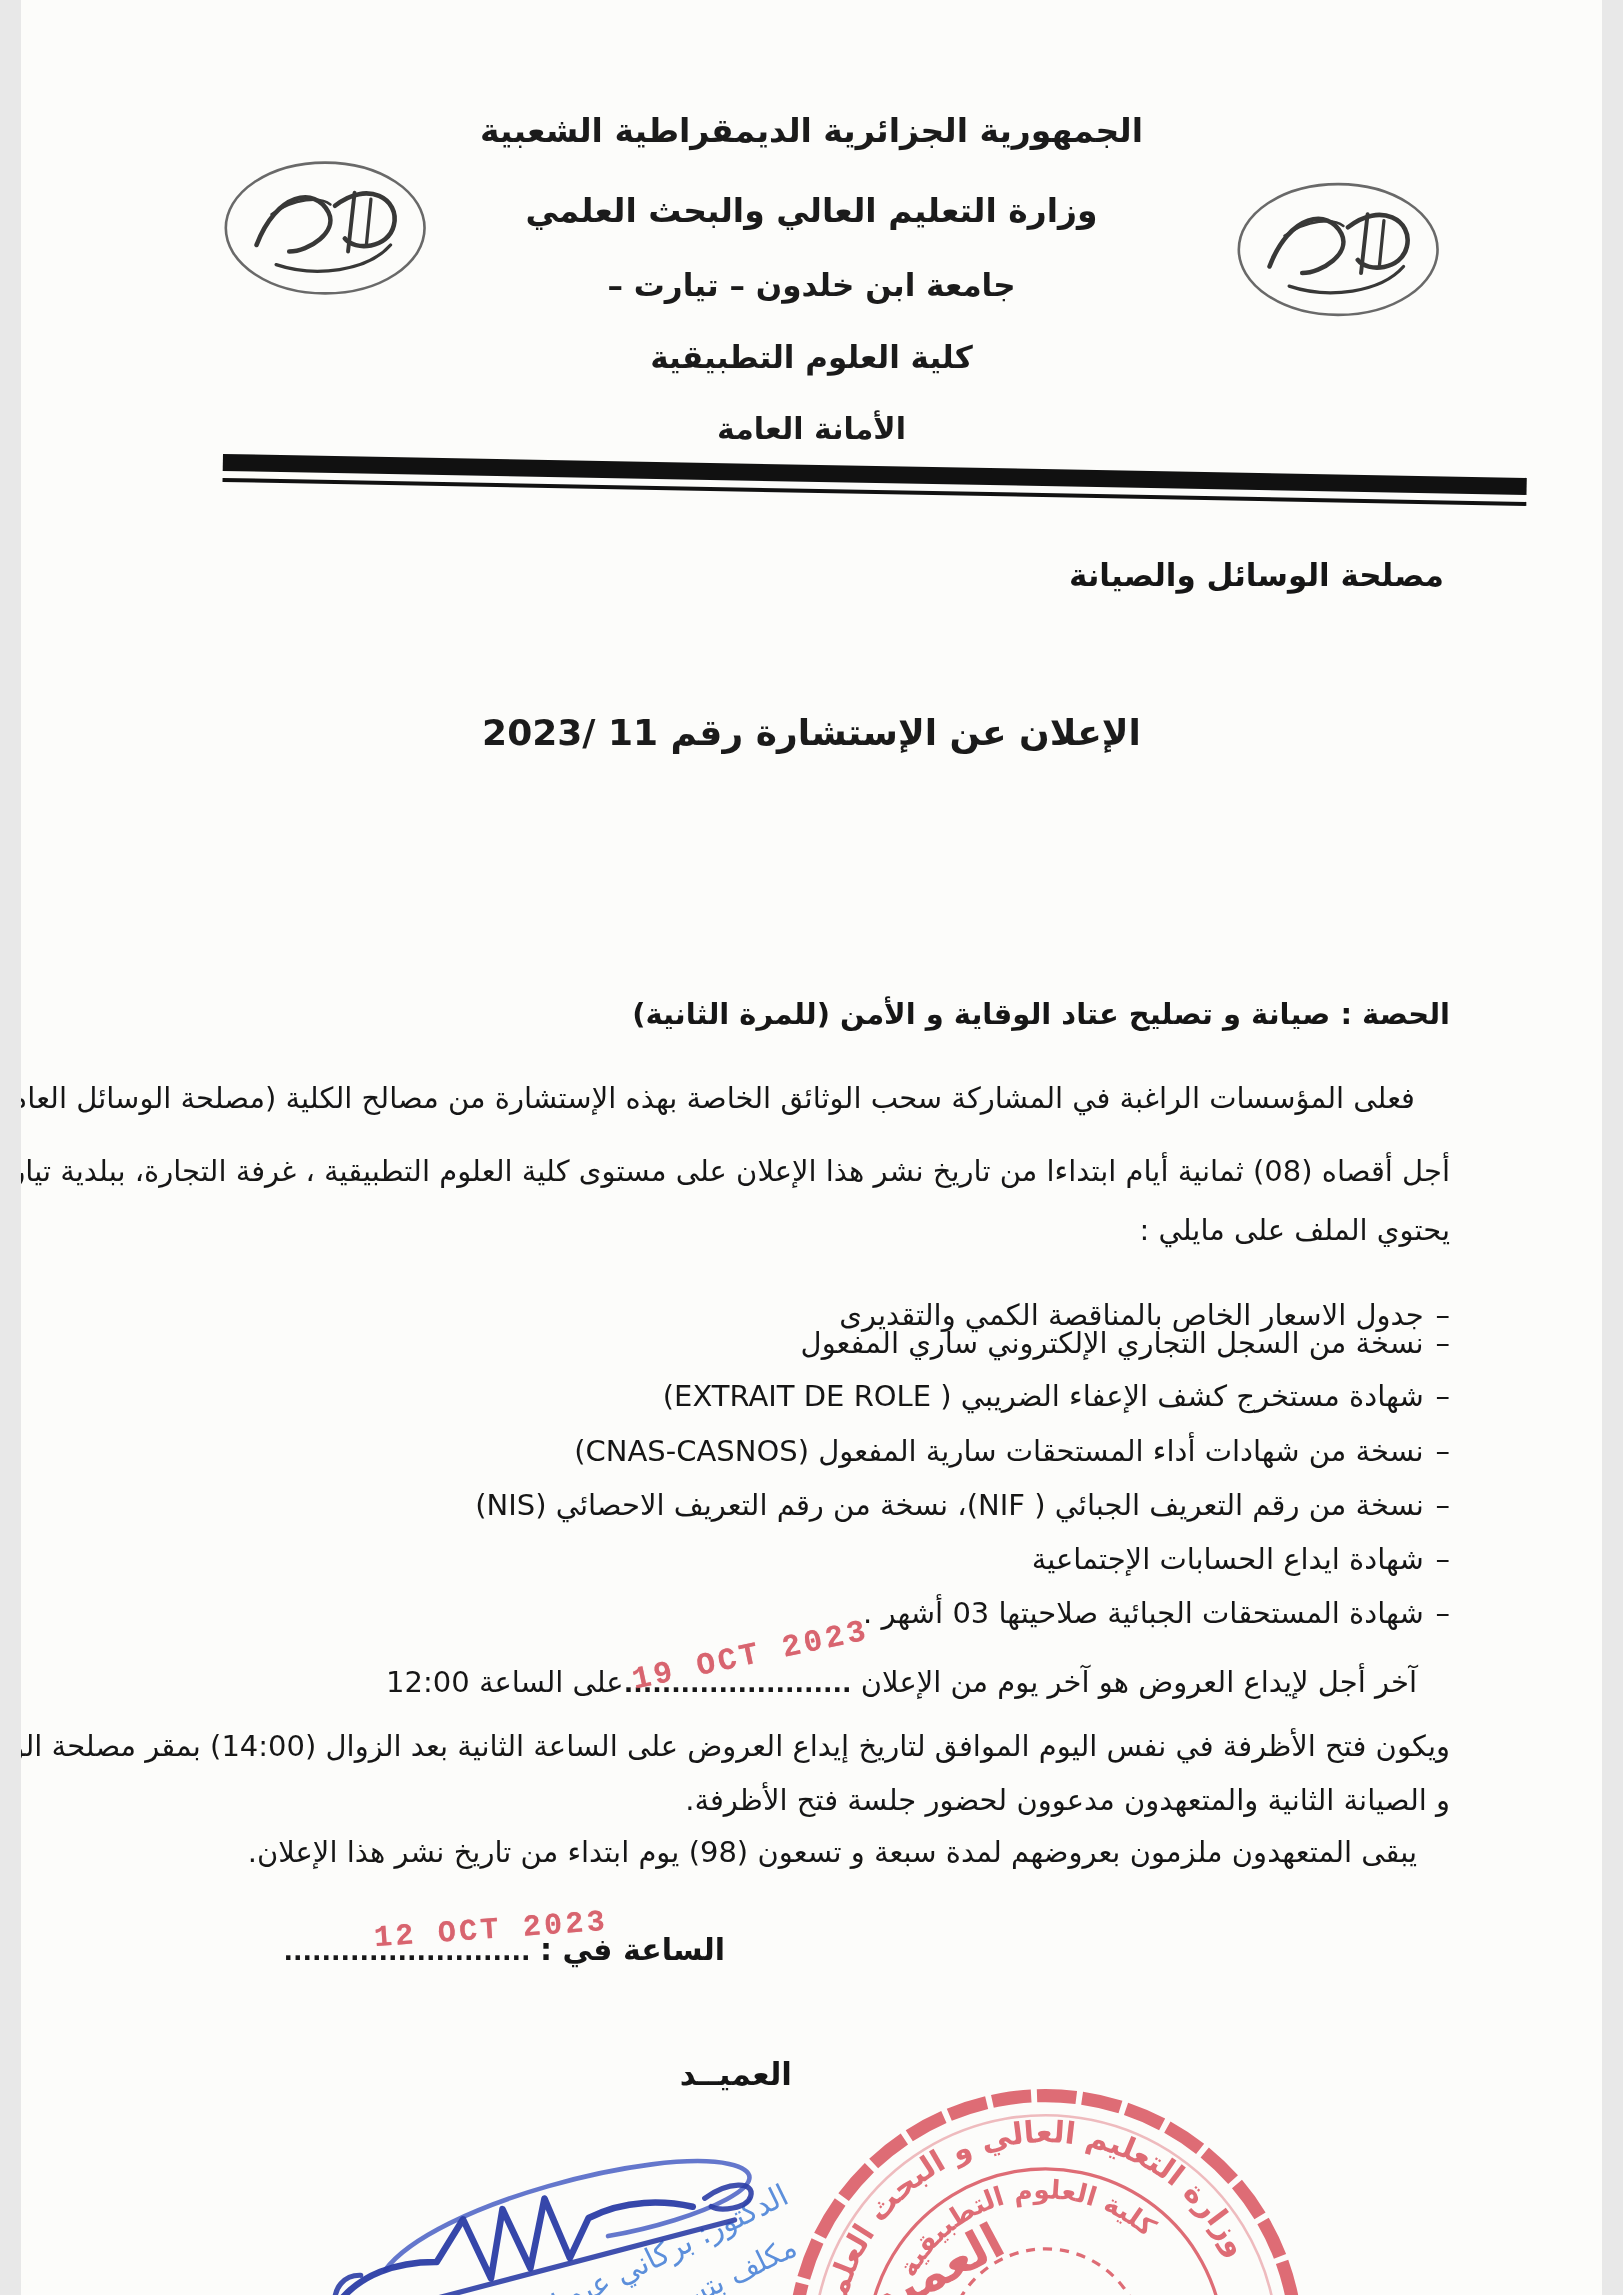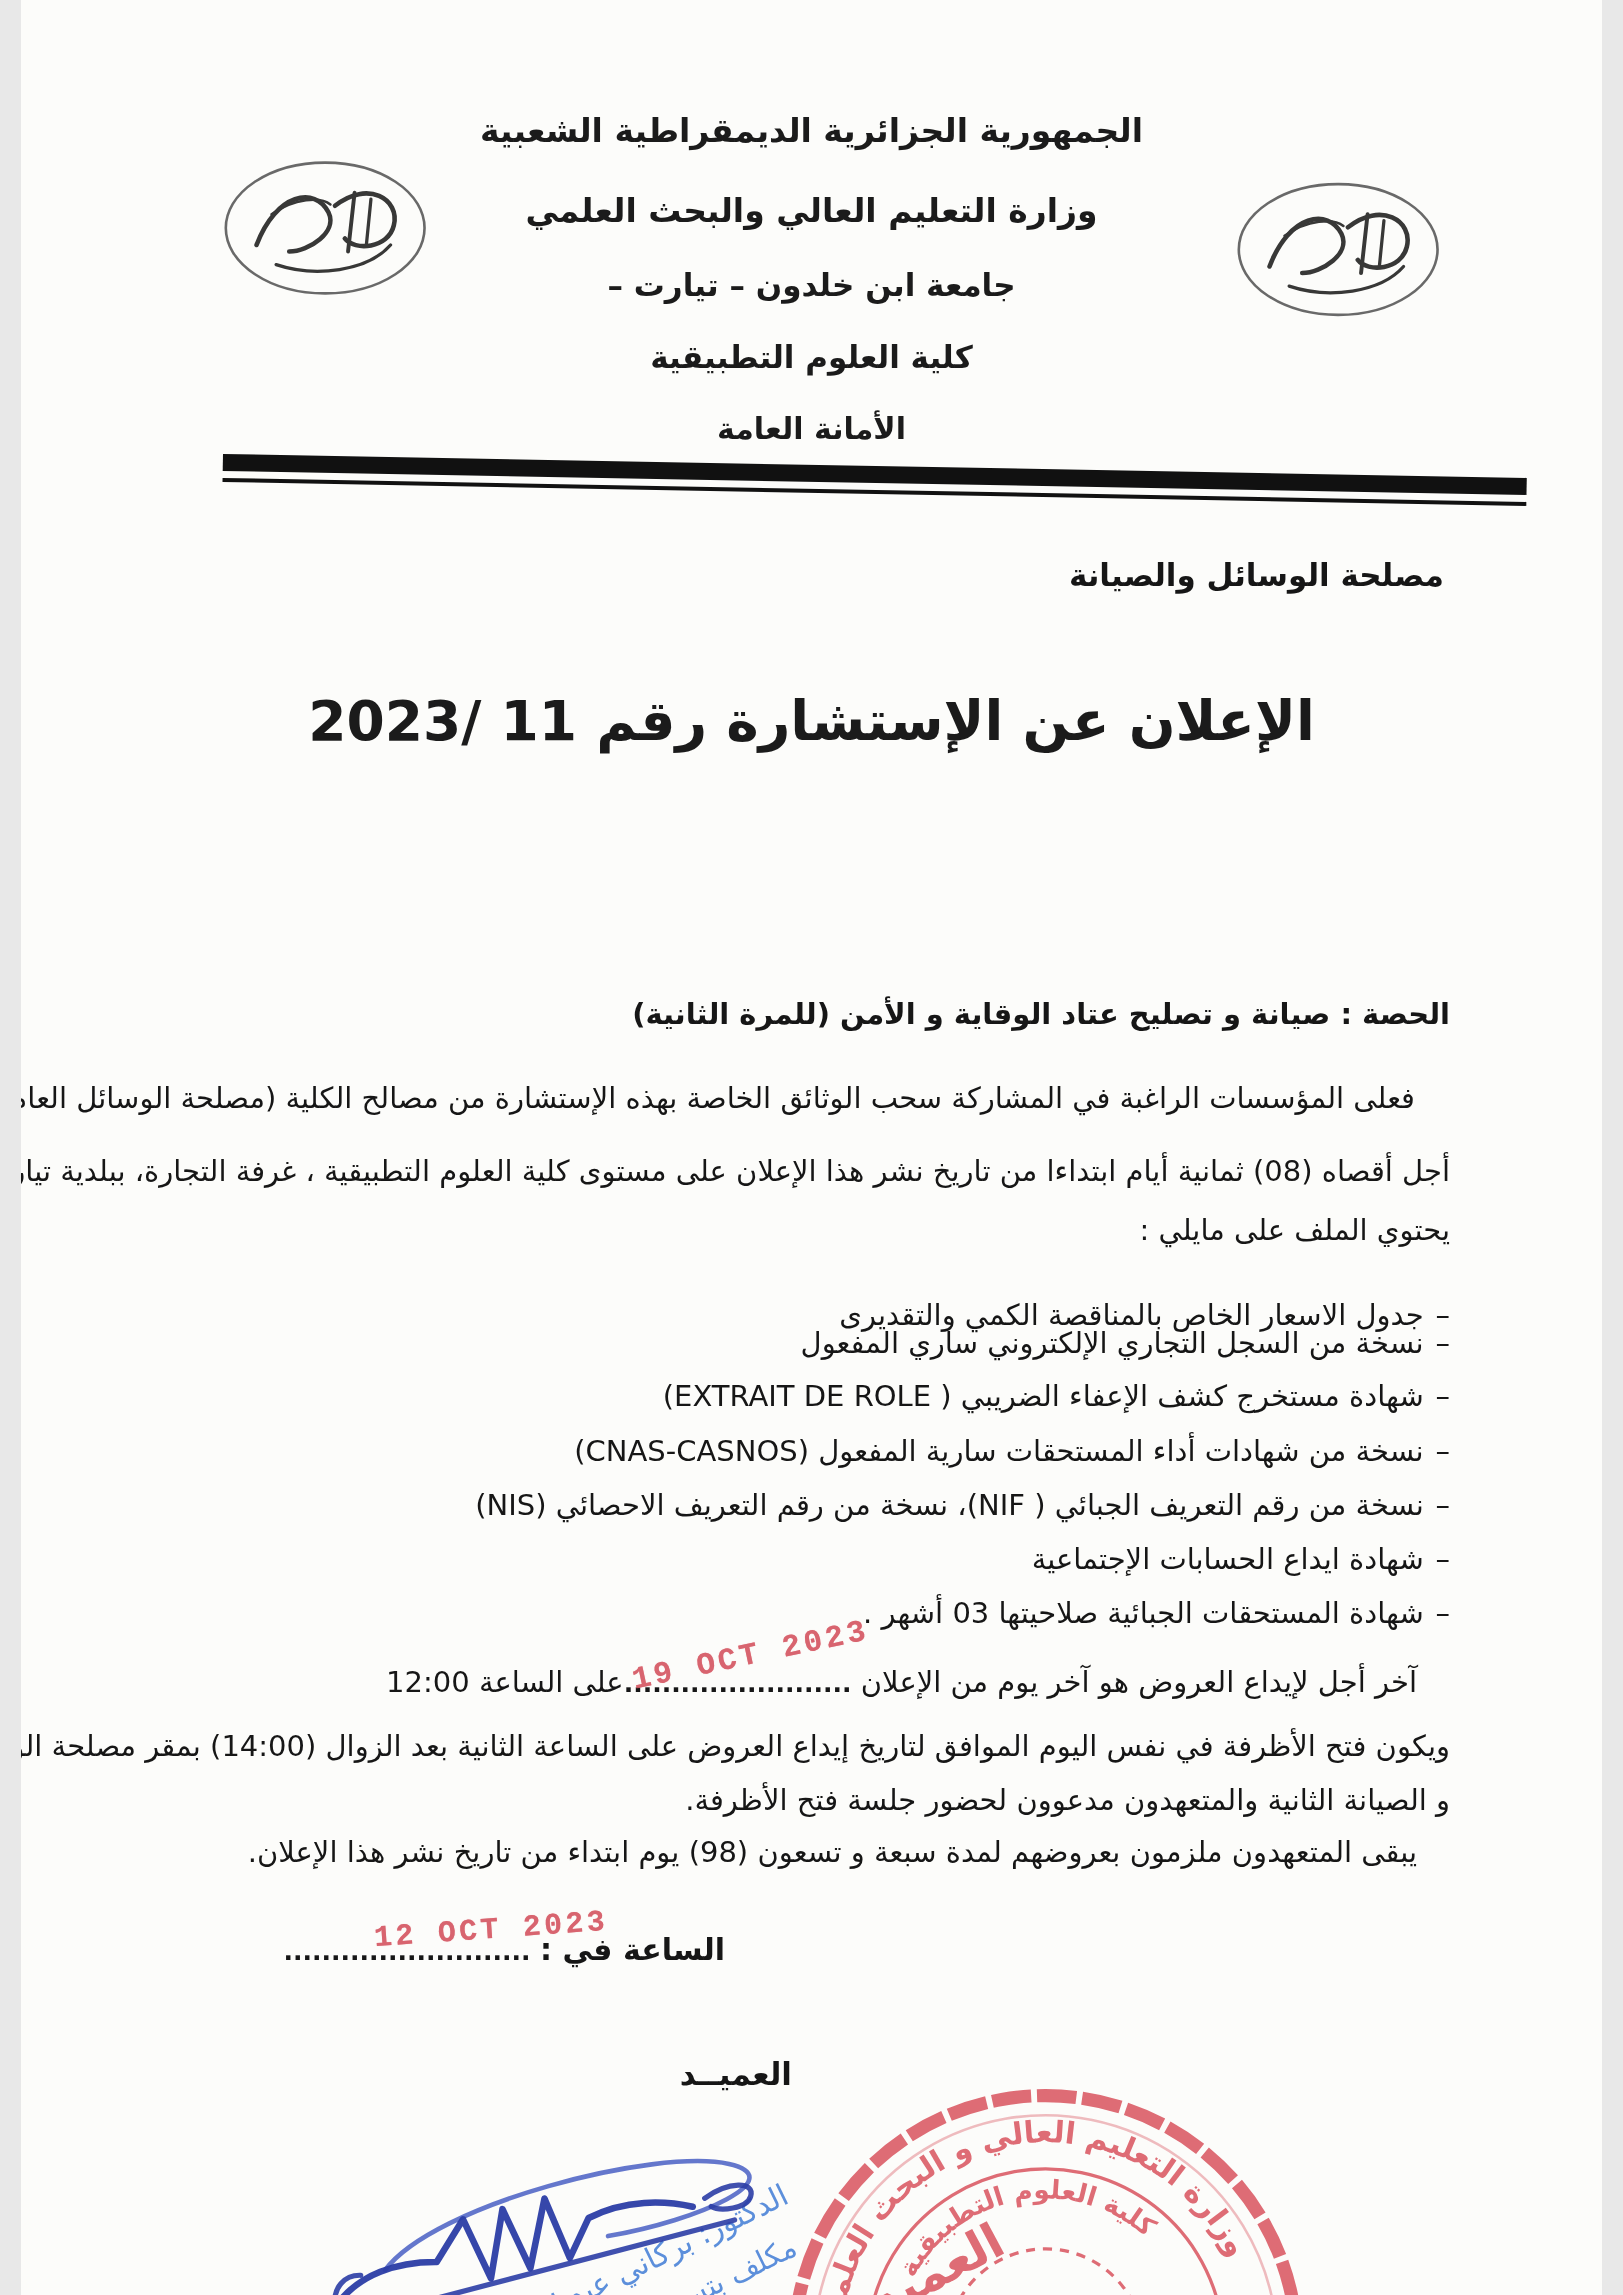--- a/index.html
+++ b/index.html
@@ -97,7 +97,7 @@
 
   <div class="line bold" style="right:158px;top:556px;font-size:31px;margin-left:8px;">مصلحة الوسائل والصيانة</div>
 
-  <div class="abs c rtl nw bold" style="top:689px;font-size:55px;">الإعلان عن الإستشارة رقم 11 /2023</div>
+  <div class="abs c rtl nw bold" style="top:712px;font-size:36px;">الإعلان عن الإستشارة رقم 11 /2023</div>
 
 
   <div class="line bold" style="right:152px;top:996px;">الحصة : صيانة و تصليح عتاد الوقاية و الأمن (للمرة الثانية)</div>

